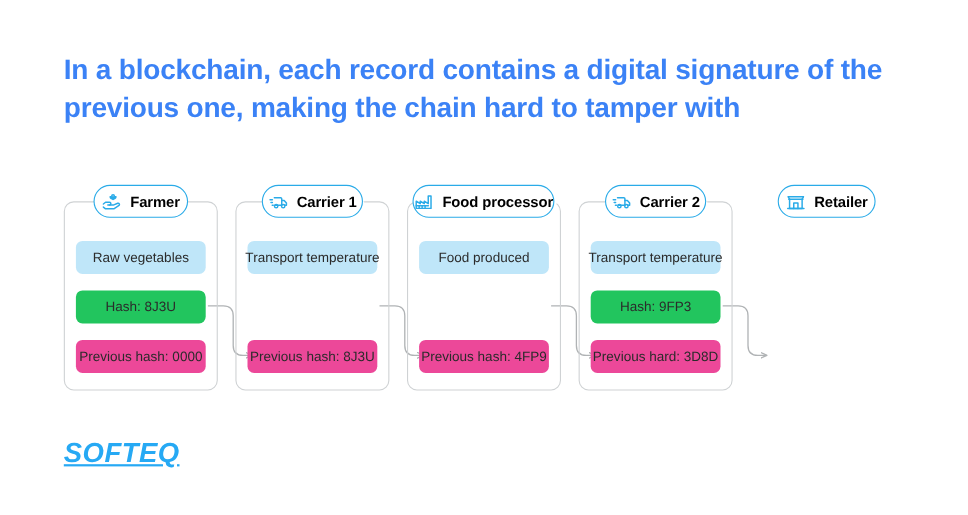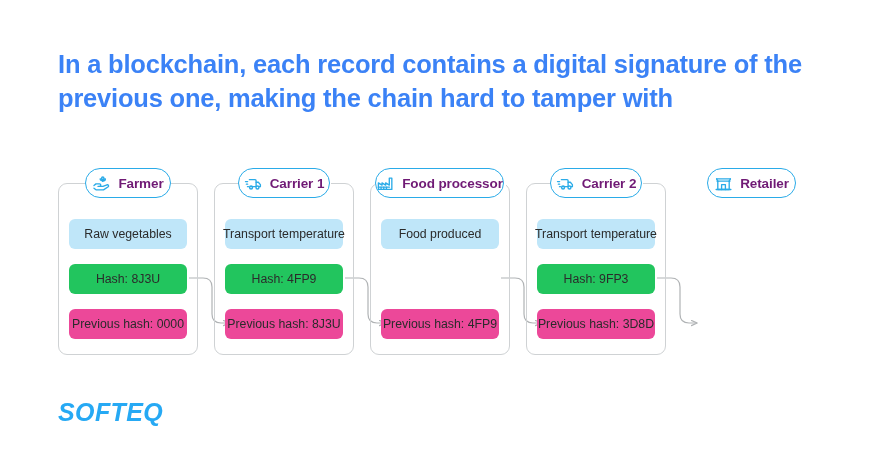--- a/index.html
+++ b/index.html
@@ -81,7 +81,7 @@
   .pill-label {
     font-size: 13.5px;
     font-weight: bold;
-    color: #701a75;
+    color: #000000;
     white-space: nowrap;
     letter-spacing: -0.1px;
   }

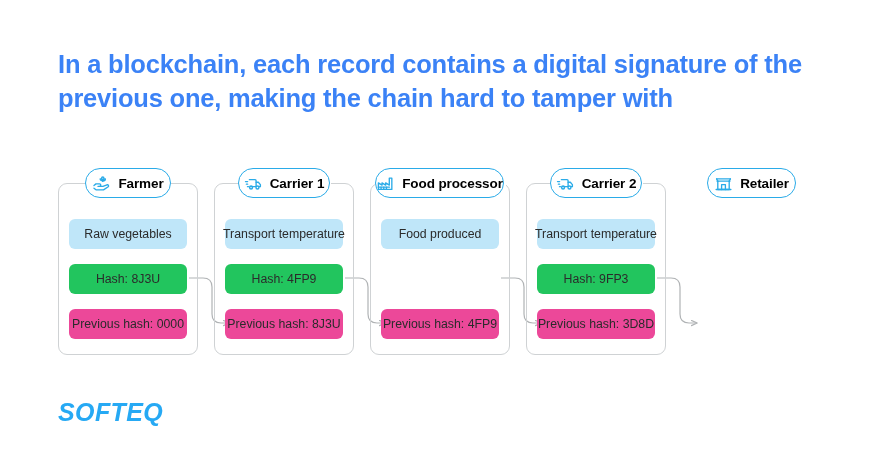--- a/index.html
+++ b/index.html
@@ -168,7 +168,6 @@
   <div class="card" style="left:214px; width:140px;">
     <div class="card-notch" style="left:24px; width:92px;"></div>
     <div class="row row-data">Transport temperature</div>
-    <div class="row row-hash">Hash: 4FP9</div>
     <div class="row row-prevhash">Previous hash: 8J3U</div>
   </div>
   <div class="pill" style="left:238px; width:92px;">

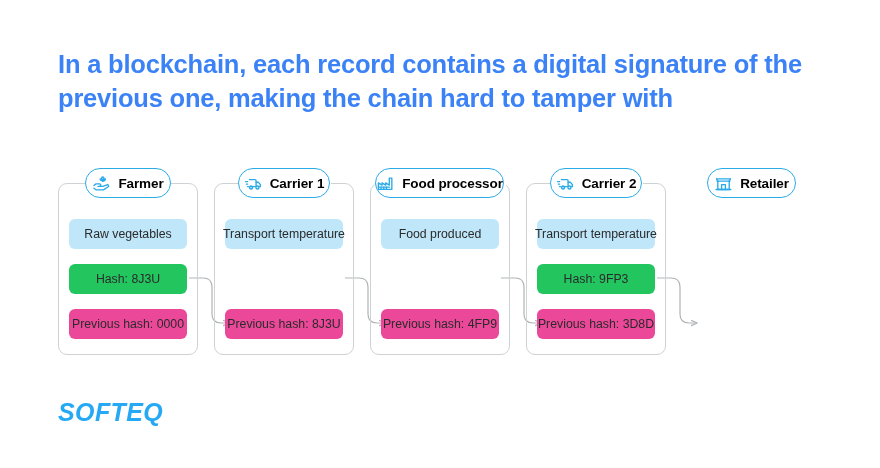--- a/index.html
+++ b/index.html
@@ -201,7 +201,7 @@
     <div class="card-notch" style="left:24px; width:92px;"></div>
     <div class="row row-data">Transport temperature</div>
     <div class="row row-hash">Hash: 9FP3</div>
-    <div class="row row-prevhash">Previous hash: 3D8D</div>
+    <div class="row row-prevhash">Previous hard: 3D8D</div>
   </div>
   <div class="pill" style="left:550px; width:92px;">
     <svg class="pill-icon" viewBox="0 0 24 24" fill="none" stroke="#2aabe8" stroke-width="1.7" stroke-linecap="round" stroke-linejoin="round">

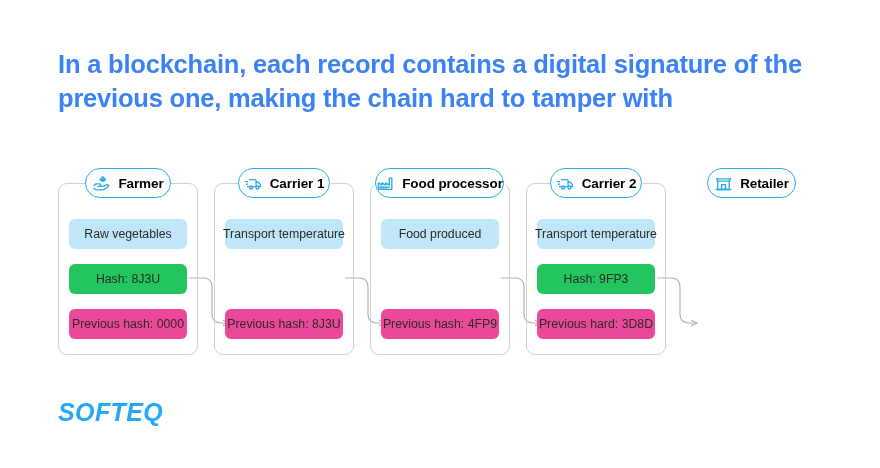--- a/index.html
+++ b/index.html
@@ -123,6 +123,7 @@
     letter-spacing: 0.4px;
     display: flex;
     align-items: baseline;
+    text-decoration: underline;
   }
   #logo .logo-text { display: inline-block; }
 </style>

